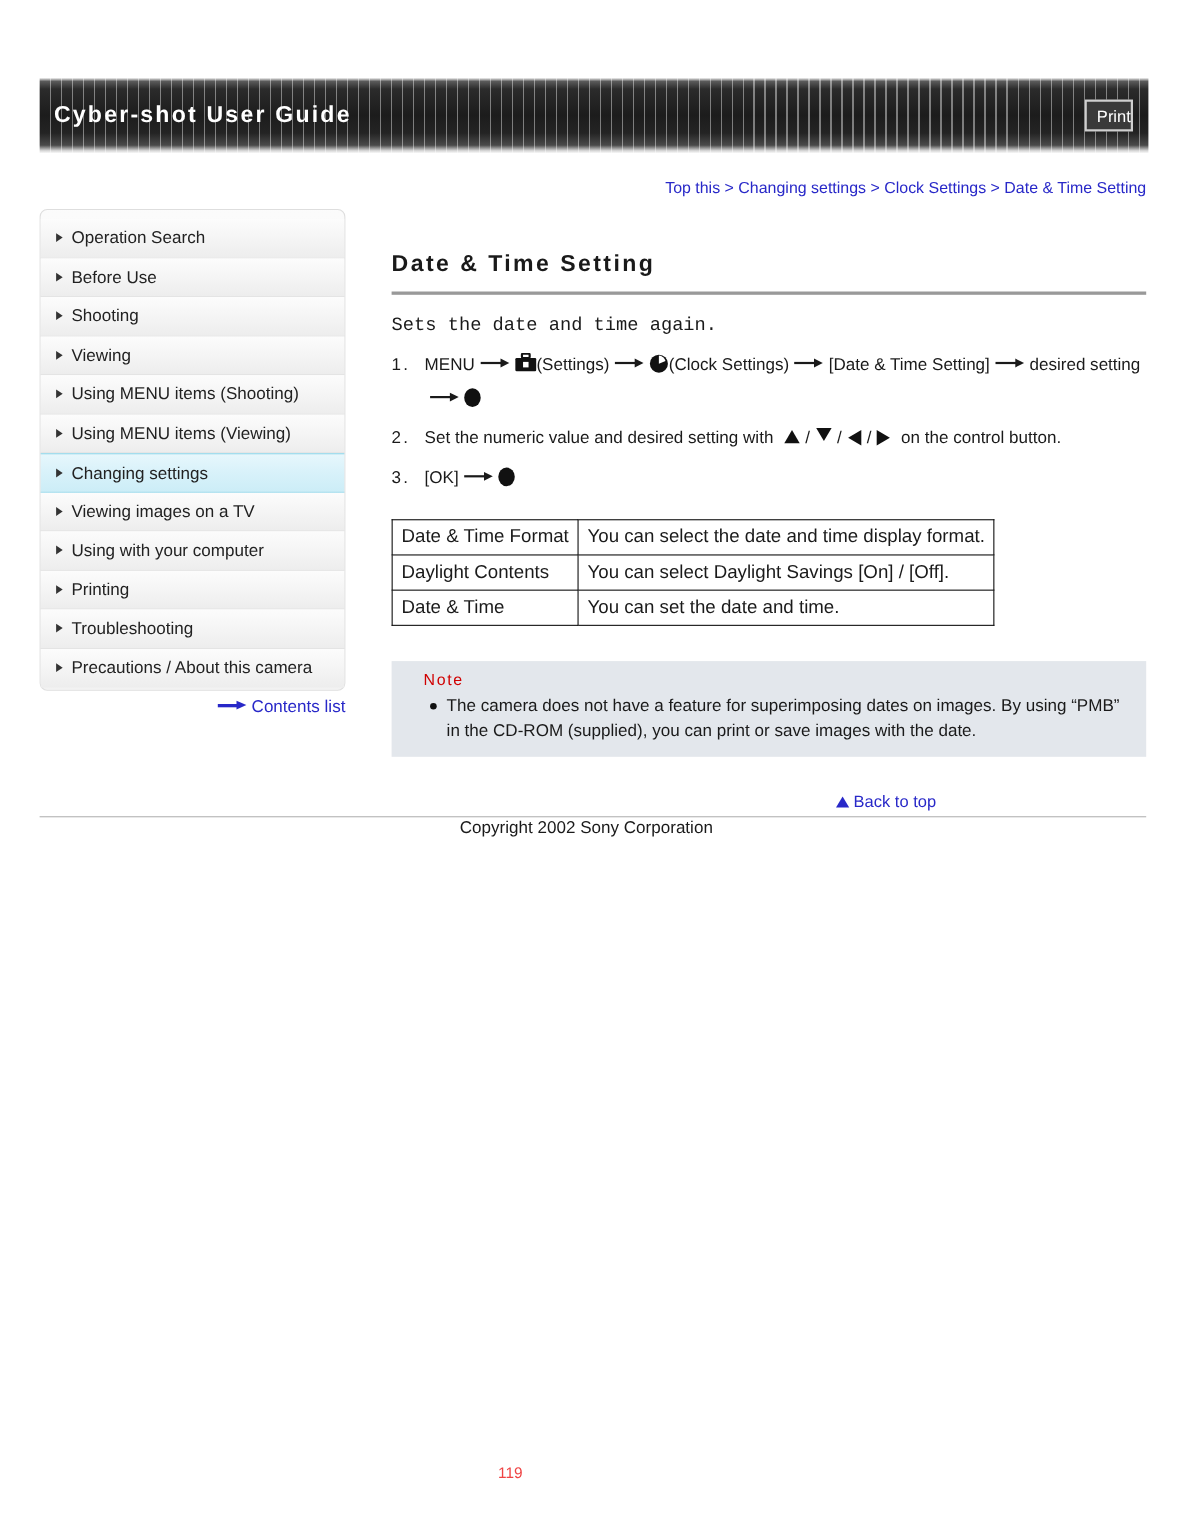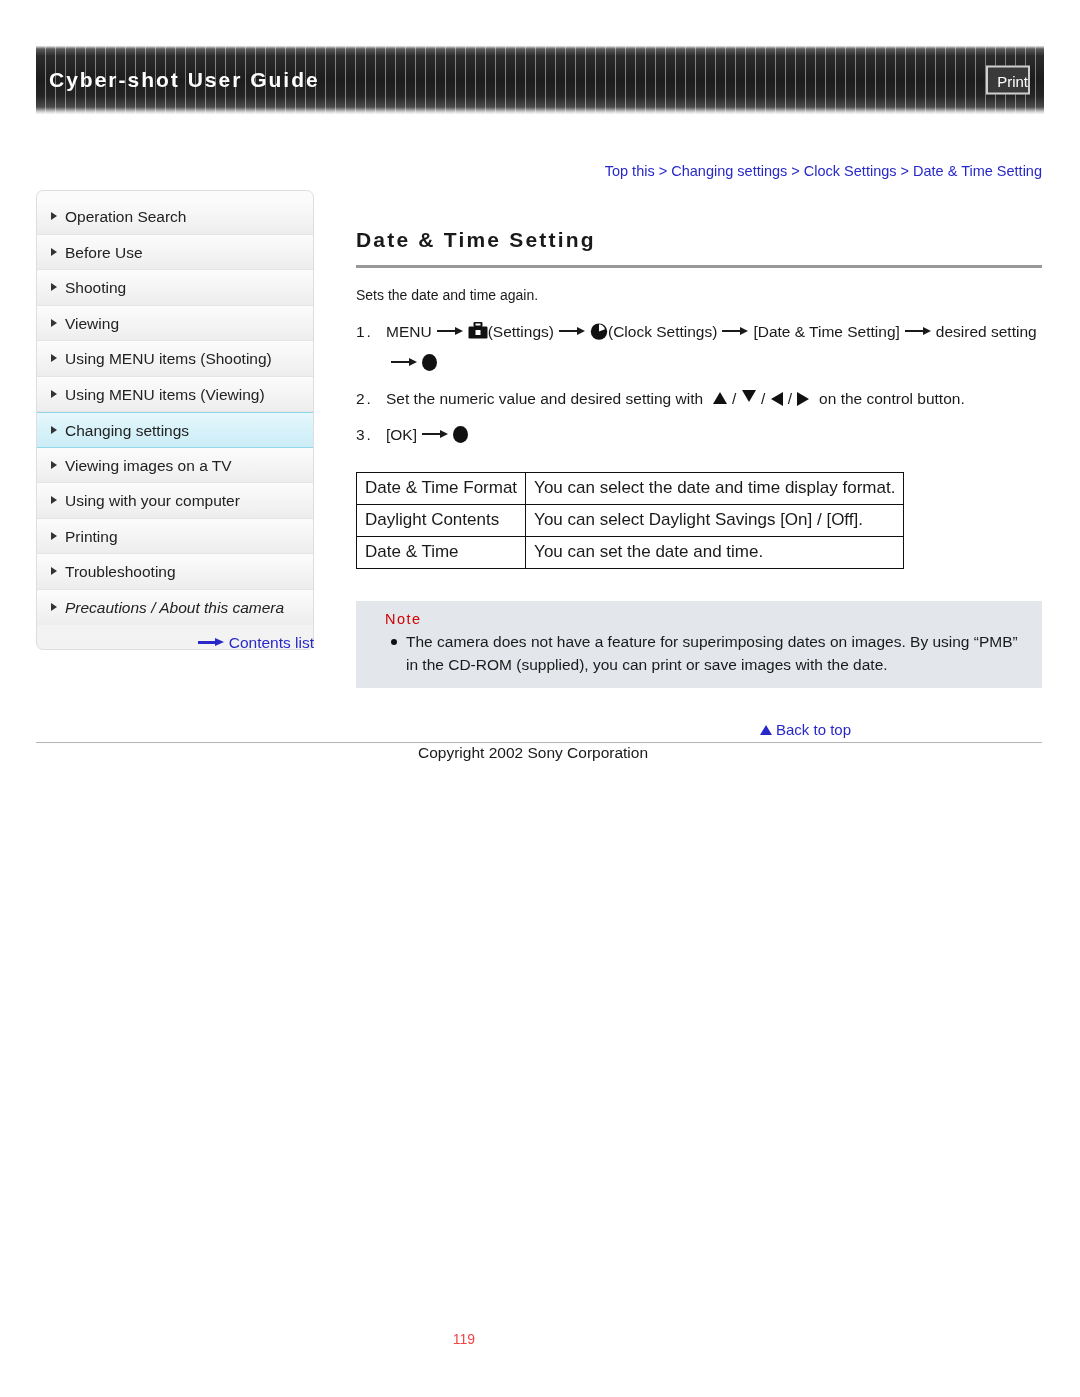--- a/index.html
+++ b/index.html
@@ -20,7 +20,7 @@
   #header-banner {
     position: absolute;
     left: 36px;
-    top: 46px;
+    top: 71px;
     width: 1008px;
     height: 68px;
     background:

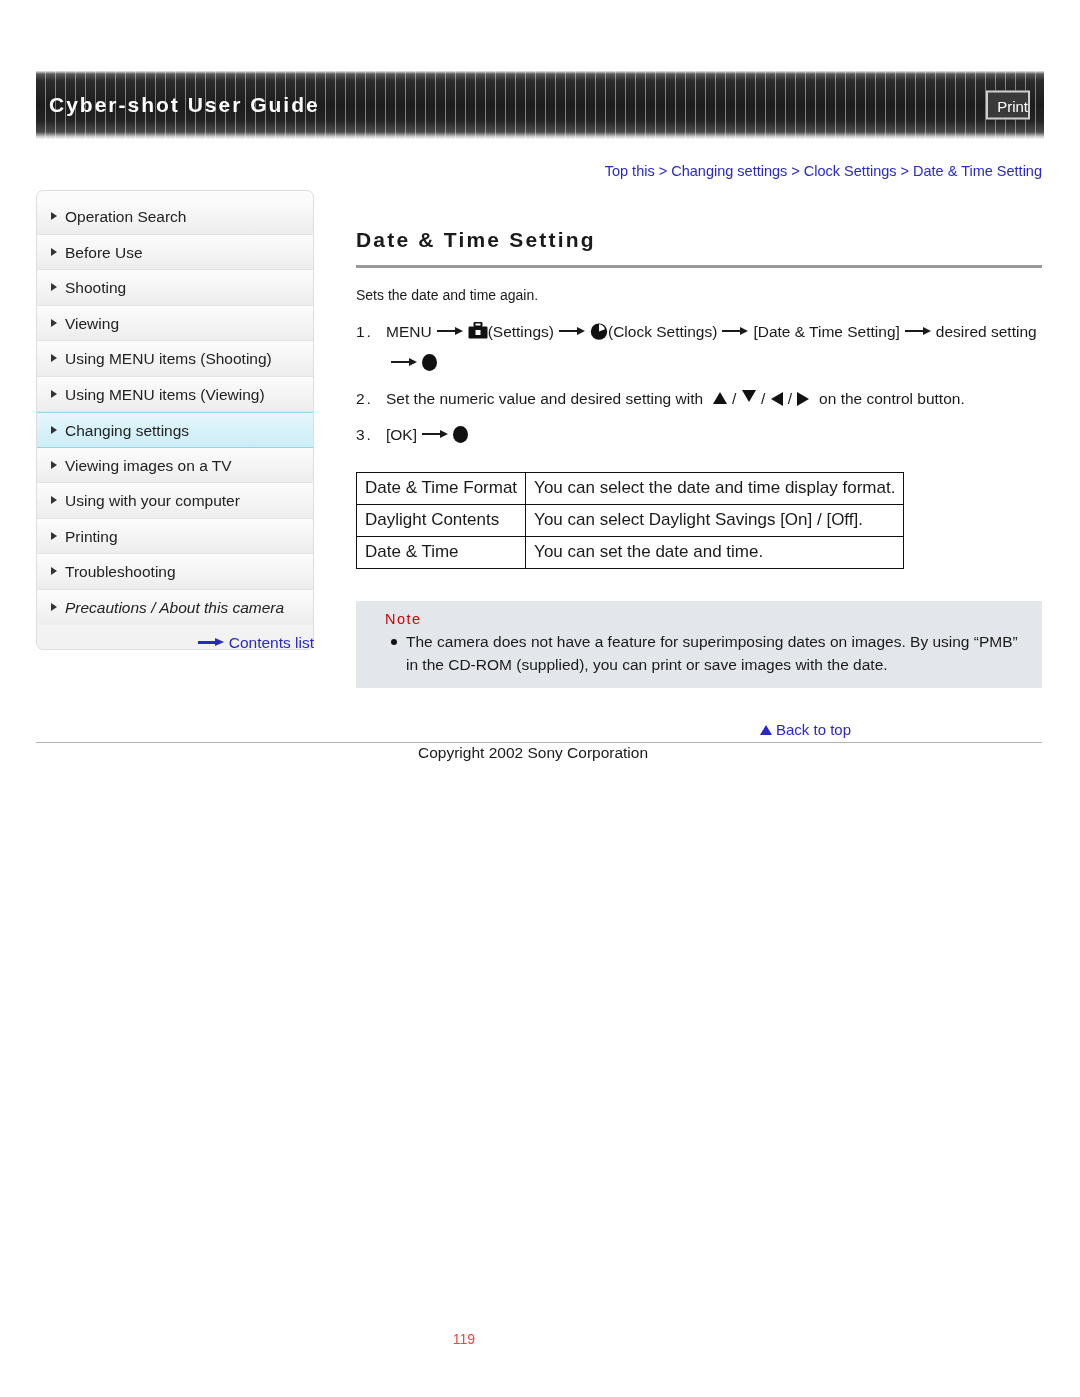--- a/index.html
+++ b/index.html
@@ -92,7 +92,7 @@
     border: 1px solid #dedede;
     border-radius: 7px;
     box-sizing: border-box;
-    padding: 8px 0 24px 0;
+    padding: 8px 0 2px 0;
   }
   .side-item {
     position: relative;

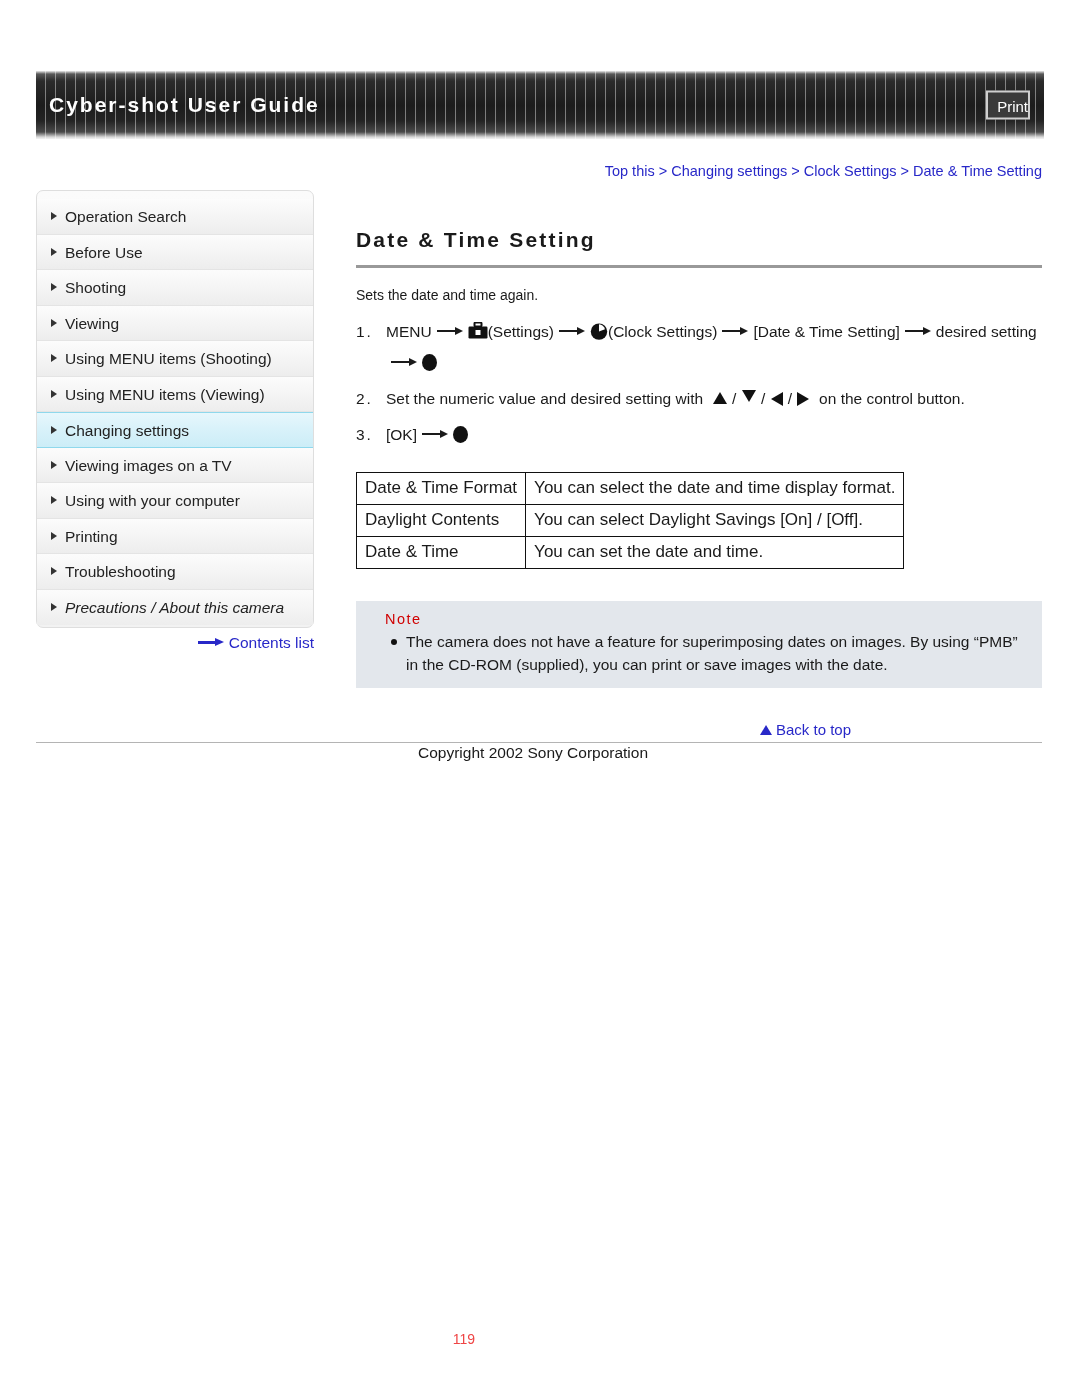--- a/index.html
+++ b/index.html
@@ -183,9 +183,10 @@
     position: absolute;
     left: 356px;
     top: 287px;
-    font-size: 14px;
-    color: #1a1a1a;
-    white-space: nowrap;
+    font-size: 17px;
+    color: #1a1a1a;
+    white-space: nowrap;
+    font-family: Liberation Mono, monospace;
   }
 
   #steps {

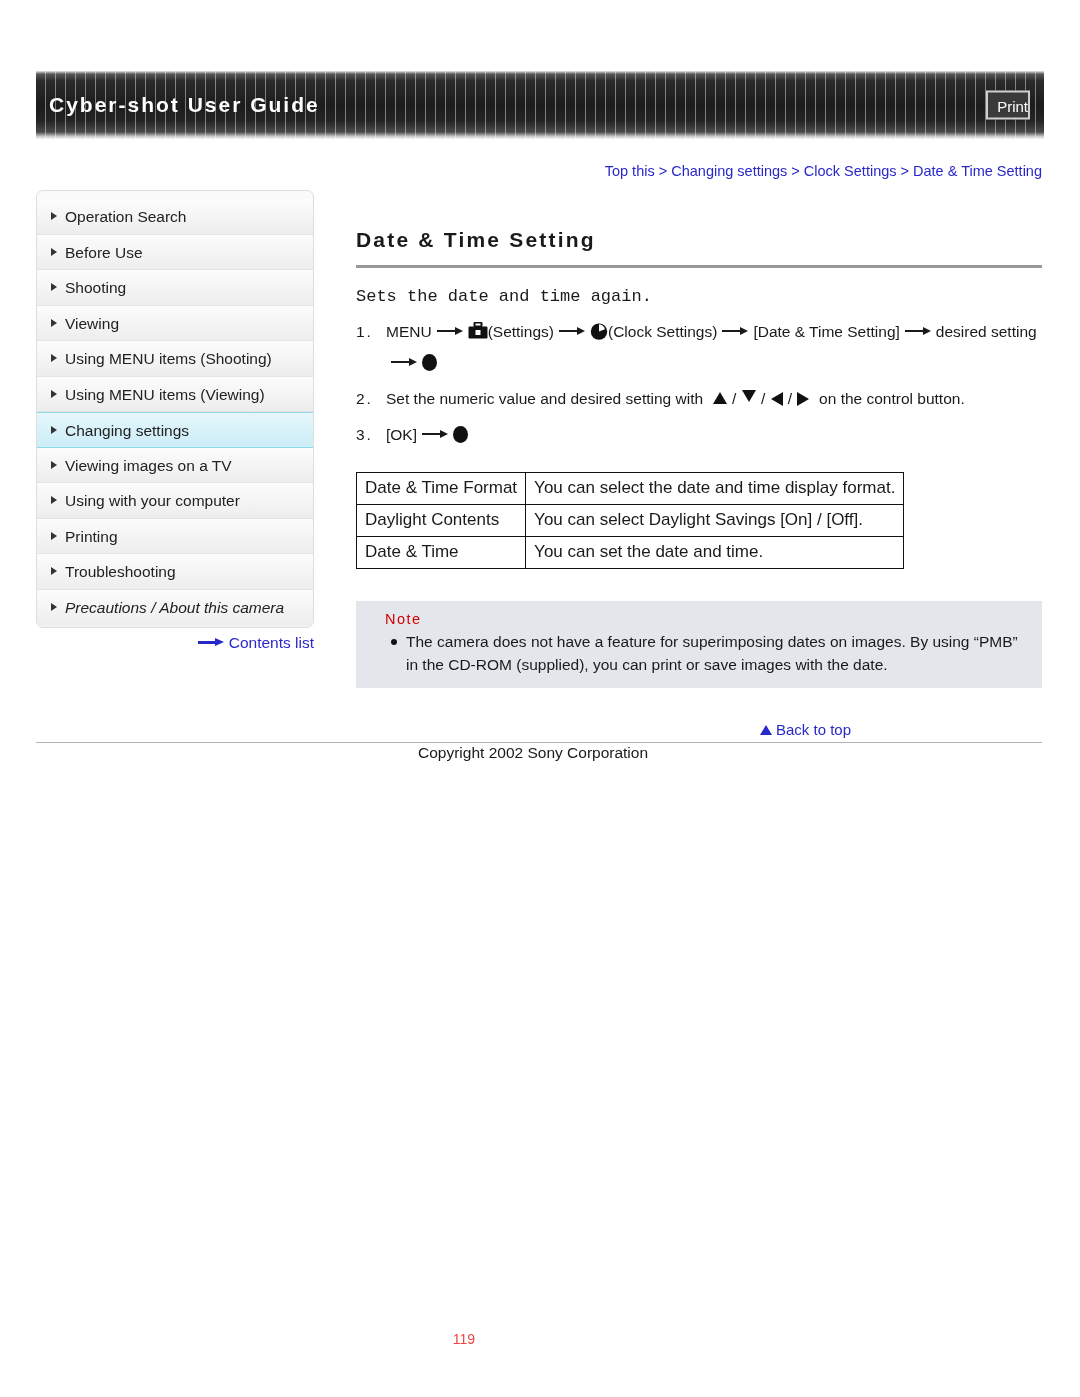--- a/index.html
+++ b/index.html
@@ -107,7 +107,7 @@
     cursor: pointer;
     white-space: nowrap;
   }
-  .side-item:last-child { border-bottom: none; font-style: italic; }
+  .side-item:last-child { border-bottom: none; }
   .side-item .tri {
     position: absolute;
     left: 14px;

